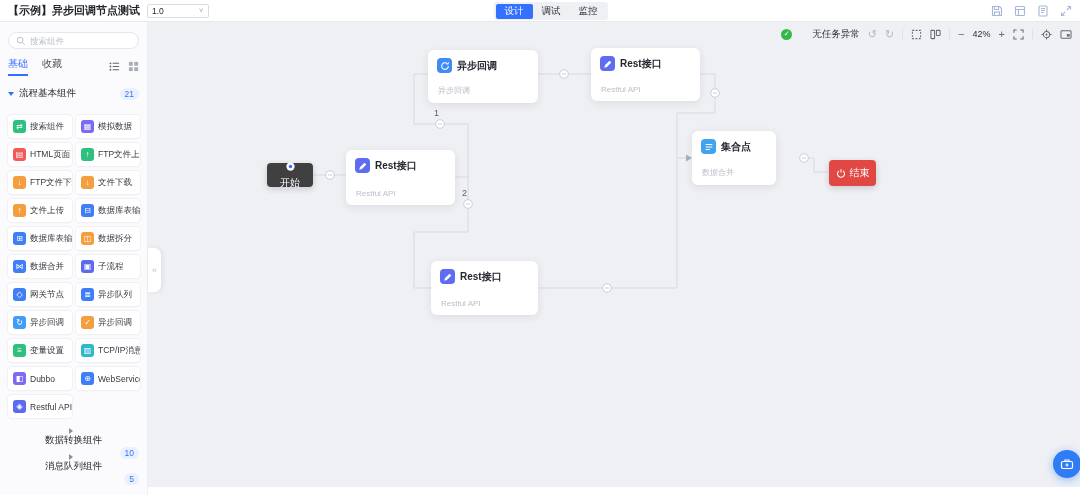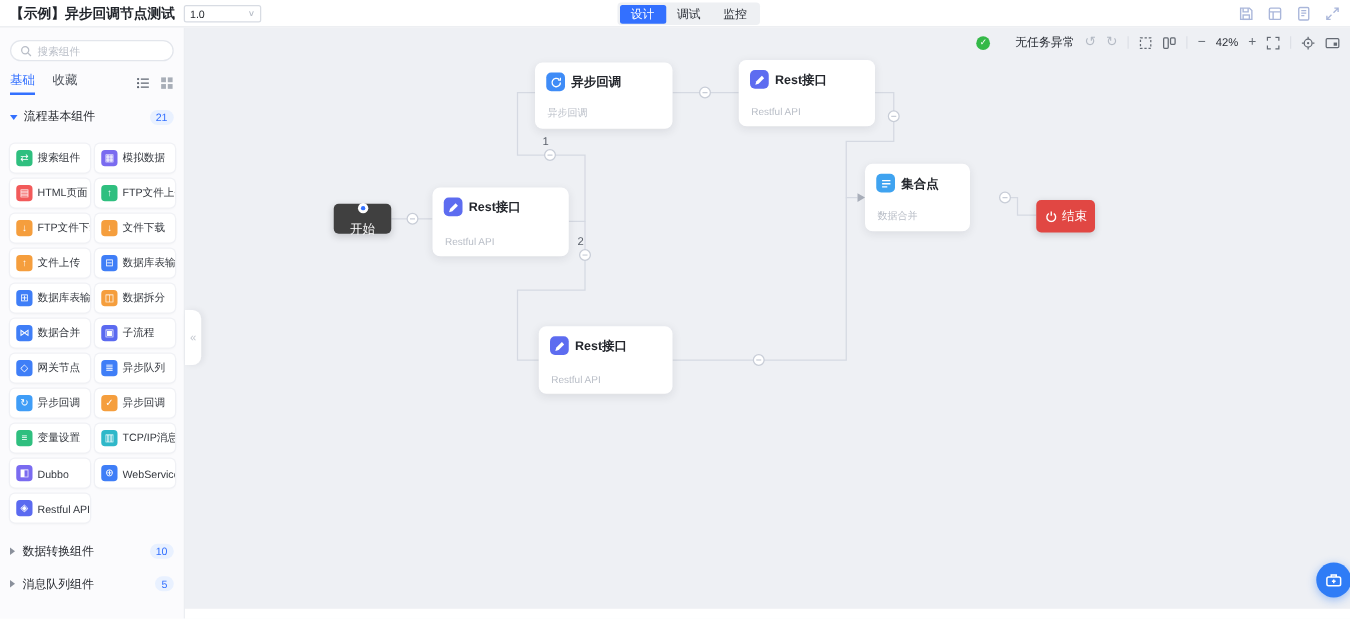--- a/index.html
+++ b/index.html
@@ -51,7 +51,7 @@
             display:flex; align-items:center; justify-content:center; flex:none; }
   .chip-label { font-size:8.5px; color:#34383f; margin-left:4px; white-space:nowrap; overflow:hidden; }
   .extra-sections { position:absolute; left:0; top:406px; width:100%; }
-  .extra-row { display:flex; align-items:center; height:26px; padding:0 8px; font-size:9.5px; color:#26292f; cursor:pointer; }
+  .extra-row { display:flex; align-items:center; height:26px; padding:0 8px; font-size:9.5px; color:#26292f; cursor:pointer;flex-direction:column; }
   .collapse-handle { position:absolute; left:148px; top:248px; width:13px; height:44px; background:#fff;
             border-radius:0 7px 7px 0; box-shadow:2px 0 5px rgba(31,35,41,.07); display:flex; align-items:center;
             justify-content:center; color:#c2c6ce; font-size:9px; z-index:5; cursor:pointer; }

